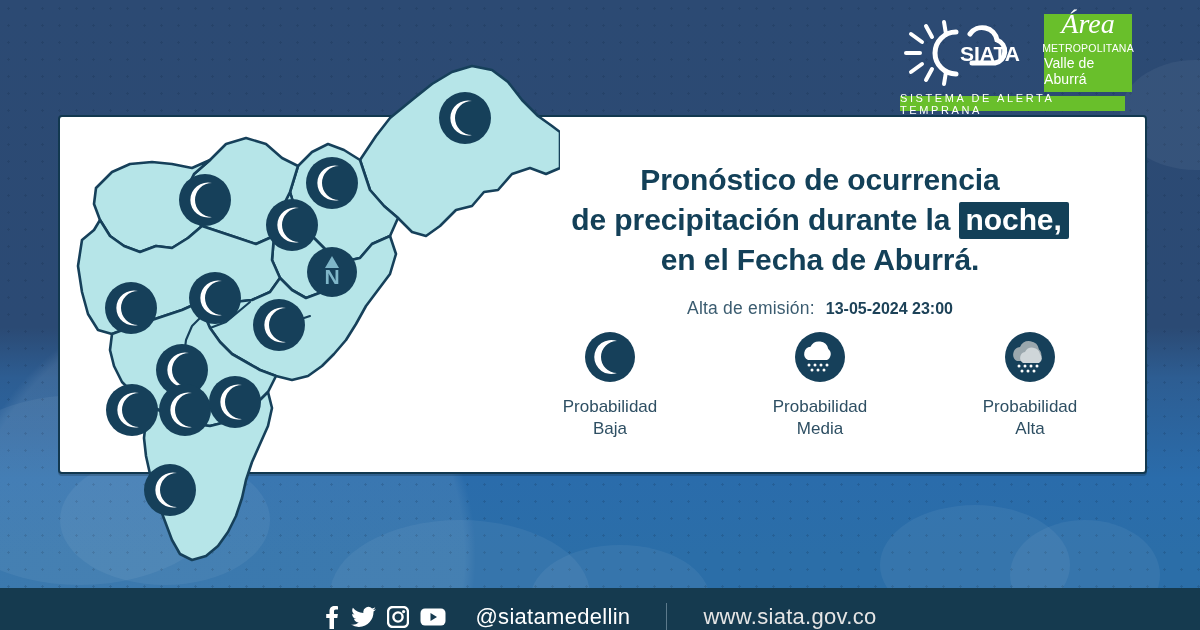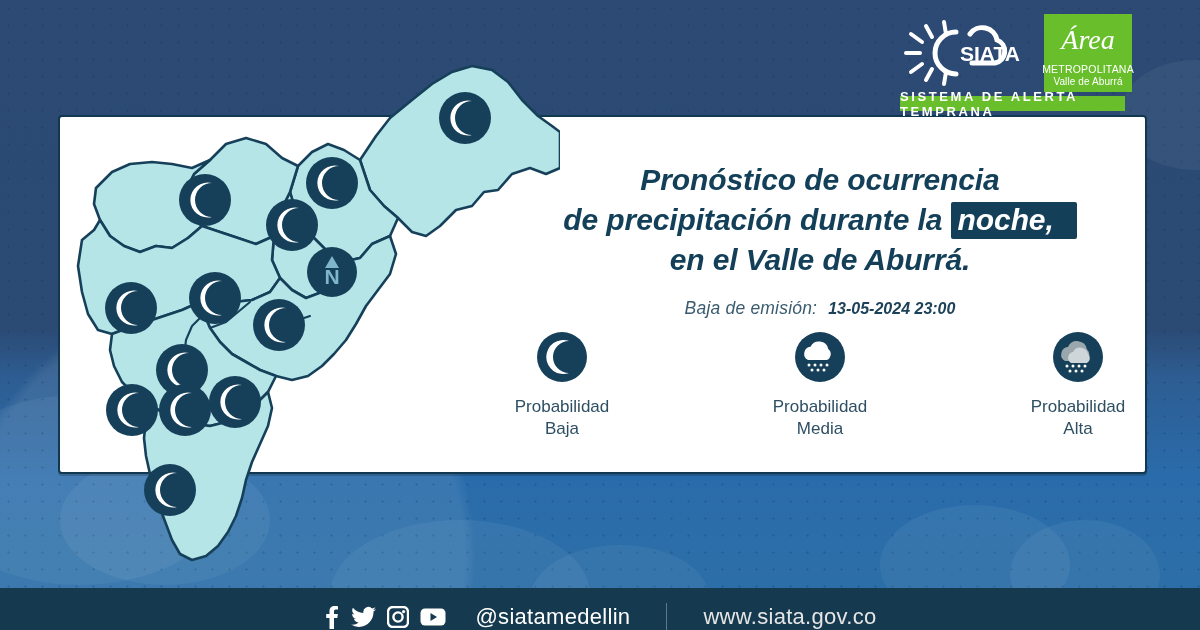--- a/index.html
+++ b/index.html
@@ -80,7 +80,7 @@
   }
   .am-script{flex:1;display:flex;align-items:center;justify-content:center;width:100%;}
   .am-l1{font-size:10.5px;font-weight:normal;color:#fff;letter-spacing:.2px;line-height:1.1;}
-  .am-l2{font-size:10px;color:#fff;letter-spacing:.1px;line-height:1.15;}
+  .am-l2{font-size:14px;color:#fff;letter-spacing:.1px;line-height:1.15;}
   .greenbar{
     margin-top:4px;width:100%;height:15px;background:#69bf2b;
     display:flex;align-items:center;justify-content:center;

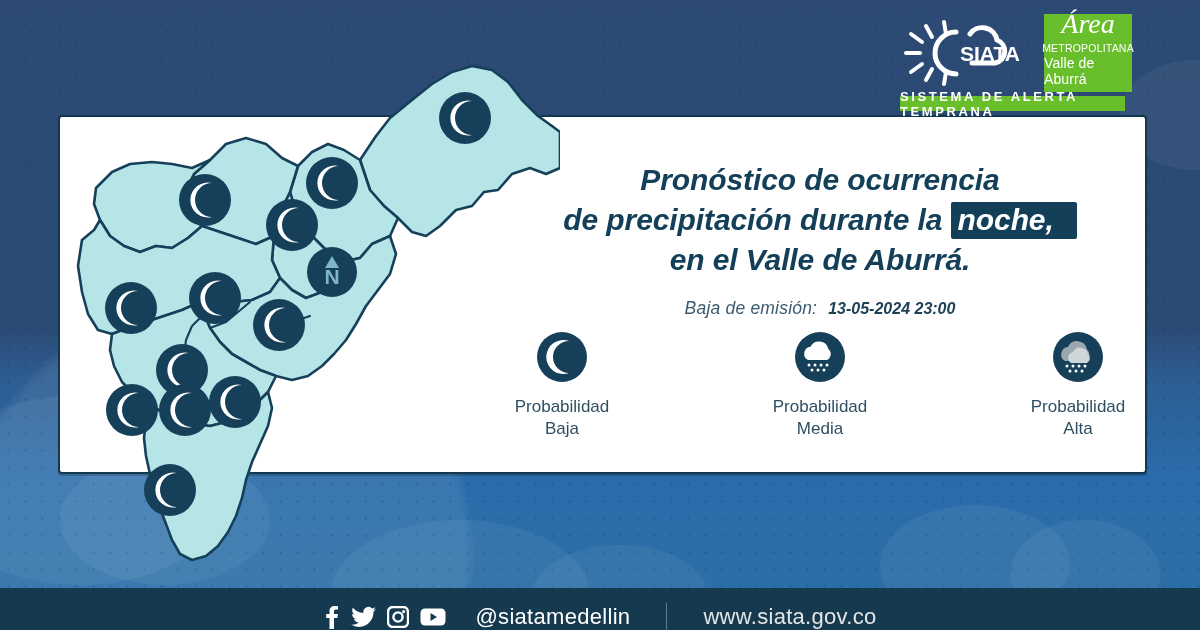--- a/index.html
+++ b/index.html
@@ -86,7 +86,7 @@
     display:flex;align-items:center;justify-content:center;
   }
   .greenbar span{
-    font-size:13px;font-weight:bold;color:#ffffff;letter-spacing:2.6px;
+    font-size:11px;font-weight:normal;color:#ffffff;letter-spacing:2.6px;
   }
 
   

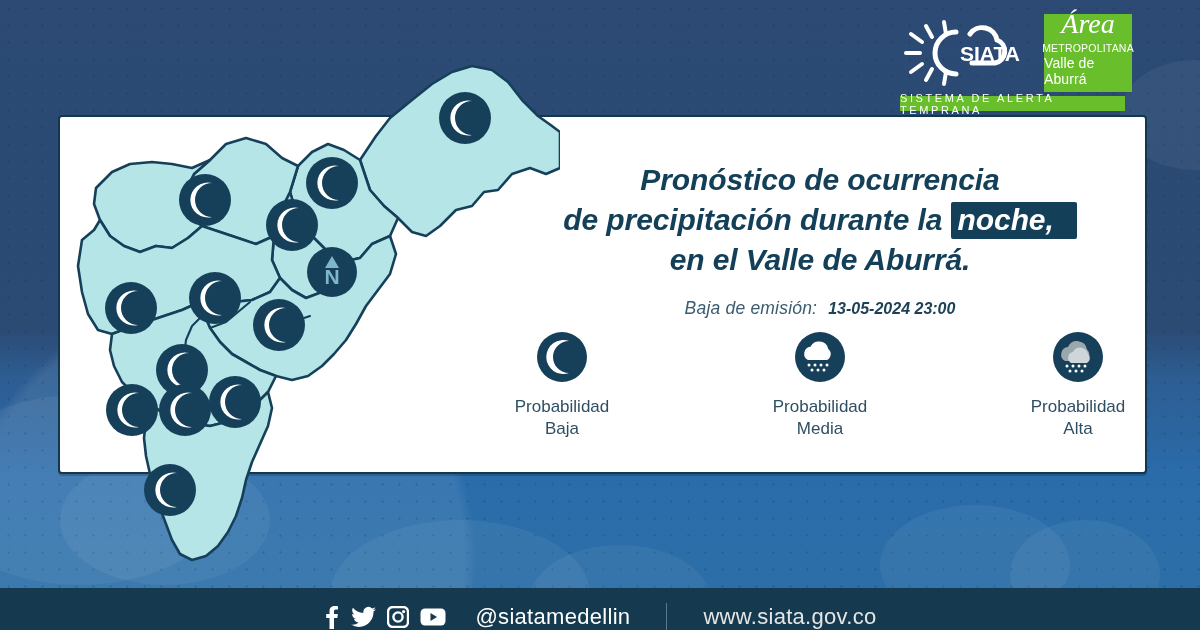--- a/index.html
+++ b/index.html
@@ -46,7 +46,7 @@
   
   .txt{
     position:absolute;left:470px;top:160px;width:700px;
-    text-align:center;color:#134058;font-style:italic;
+    text-align:center;color:#134058;
   }
   .title{
     font-size:30px;font-weight:bold;line-height:1.34;

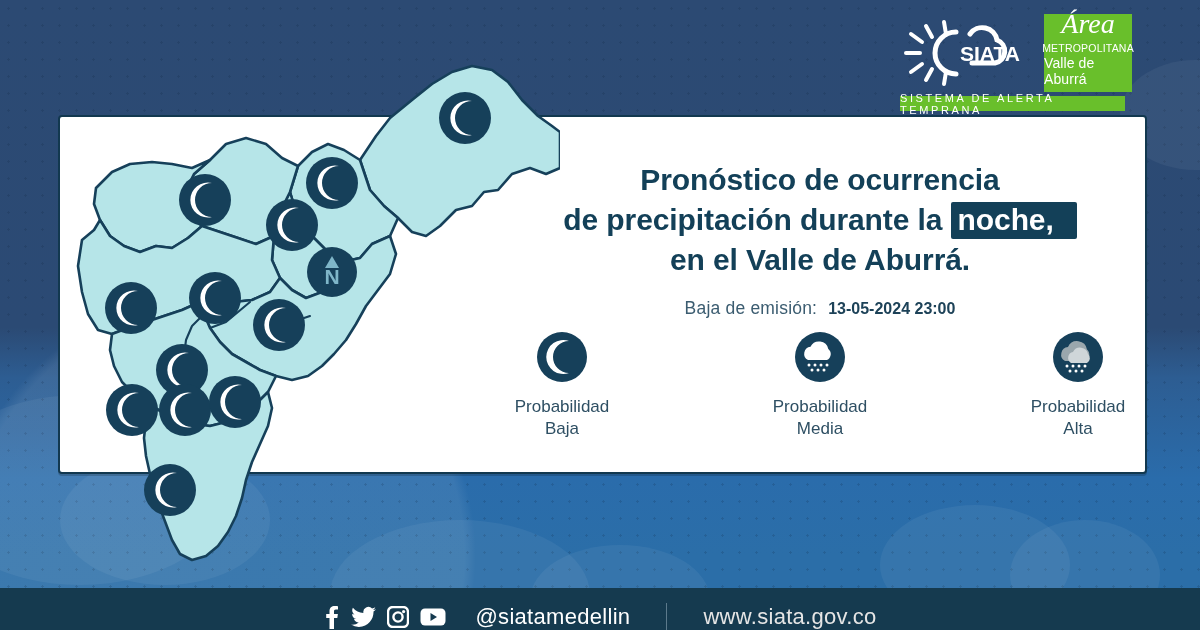--- a/index.html
+++ b/index.html
@@ -52,7 +52,7 @@
     font-size:30px;font-weight:bold;line-height:1.34;
     letter-spacing:-.1px;color:#134058;
   }
-  .hl{background:#134058;color:#ffffff;padding:1px 23px 3px 7px;border-radius:2px;}
+  .hl{background:#134058;color:#ffffff;padding:1px 7px 3px 7px;border-radius:2px;}
   .fecha{margin-top:17px;font-size:17.5px;color:#3b5c70;}
   .fecha .lbl{font-weight:normal;letter-spacing:.2px;}
   .fecha .val{font-size:16px;font-weight:600;color:#1d4258;margin-left:11px;}

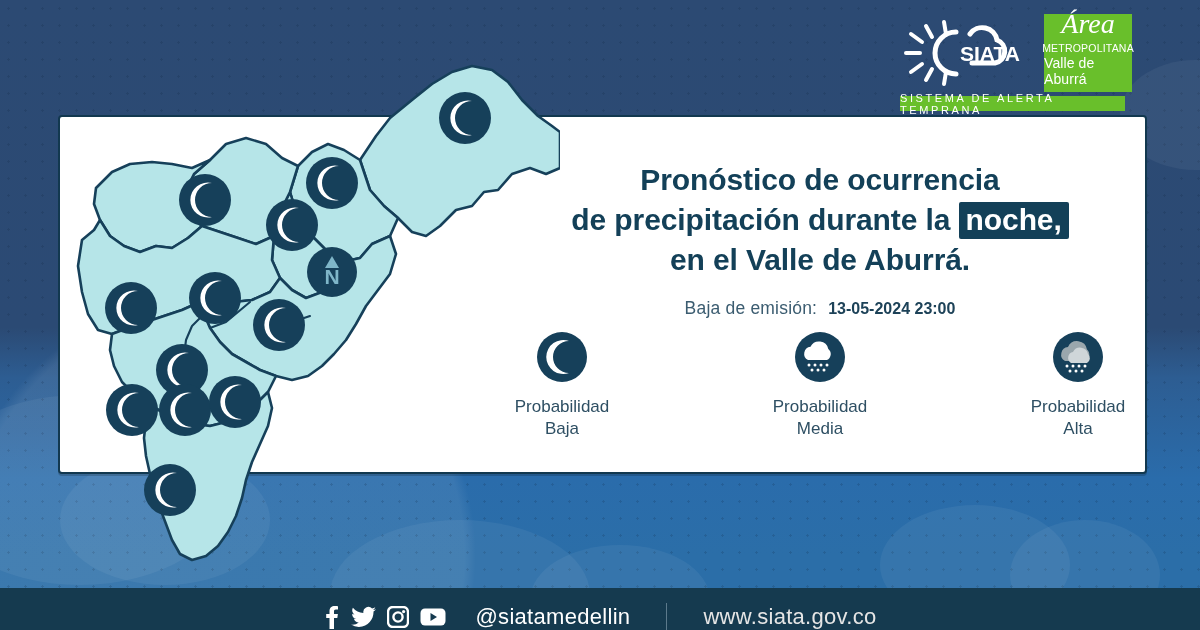--- a/index.html
+++ b/index.html
@@ -233,7 +233,7 @@
         <span>de precipitación durante la</span>
         <span class="hl">noche,</span>
       </div>
-      <div>en el Valle de Aburrá.</div>
+      <div>en el Fecha de Aburrá.</div>
     </div>
     <div class="fecha">
       <span class="lbl">Baja de emisión:</span><span class="val">13-05-2024 23:00</span>

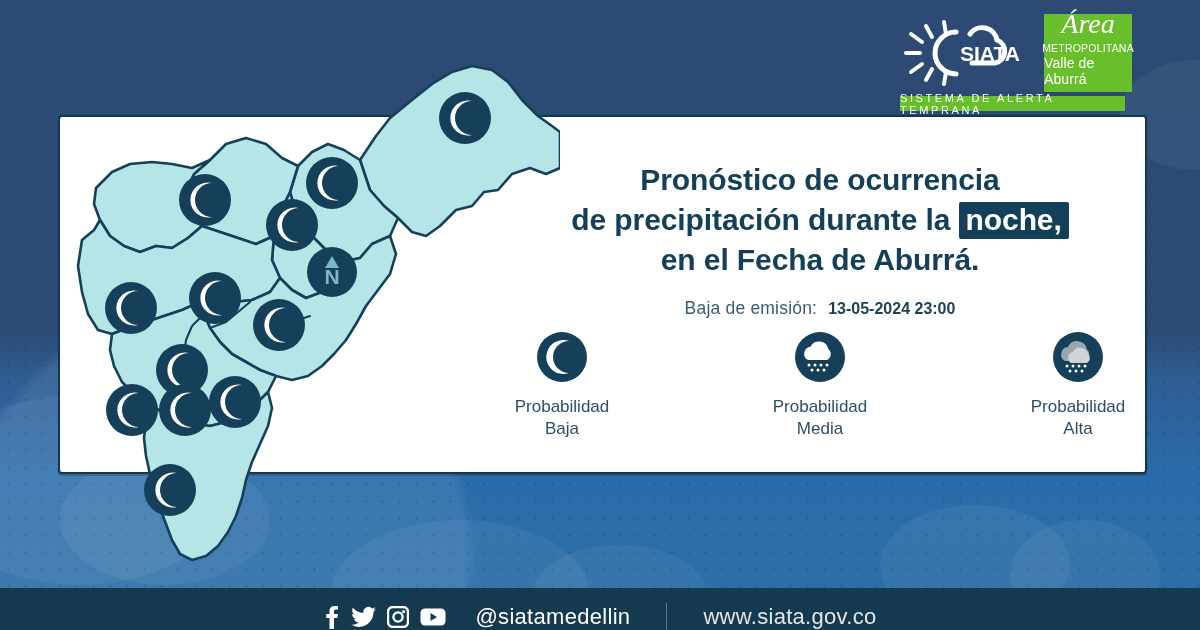--- a/index.html
+++ b/index.html
@@ -236,7 +236,7 @@
       <div>en el Fecha de Aburrá.</div>
     </div>
     <div class="fecha">
-      <span class="lbl">Baja de emisión:</span><span class="val">13-05-2024 23:00</span>
+      <span class="lbl">Alta de emisión:</span><span class="val">13-05-2024 23:00</span>
     </div>
   </div>
 

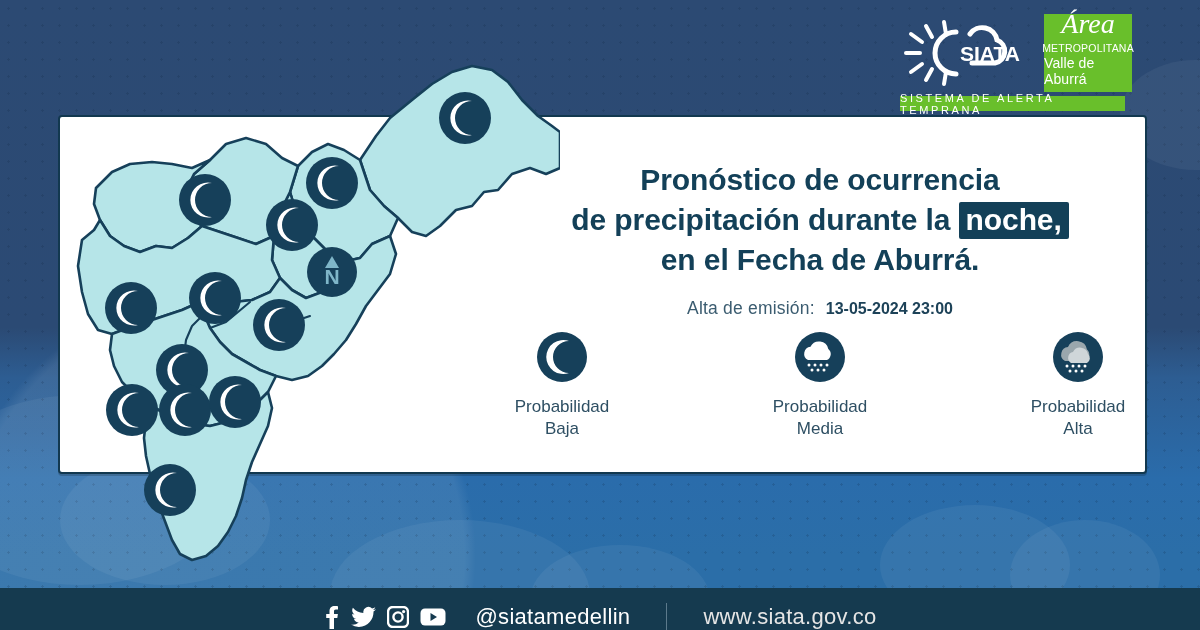--- a/index.html
+++ b/index.html
@@ -60,7 +60,7 @@
   
   .legend{
     position:absolute;left:470px;top:330px;width:700px;
-    display:flex;justify-content:center;gap:108px;
+    display:flex;justify-content:center;gap:60px;
   }
   .leg{width:150px;text-align:center;}
   .leg .ico{height:54px;display:flex;align-items:center;justify-content:center;}

